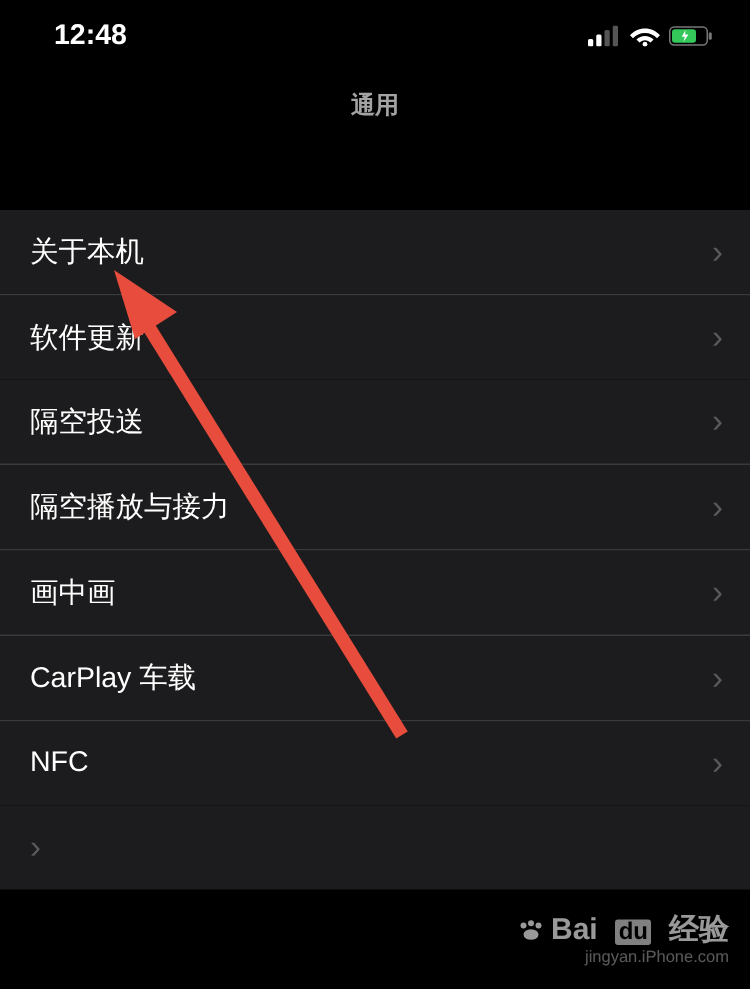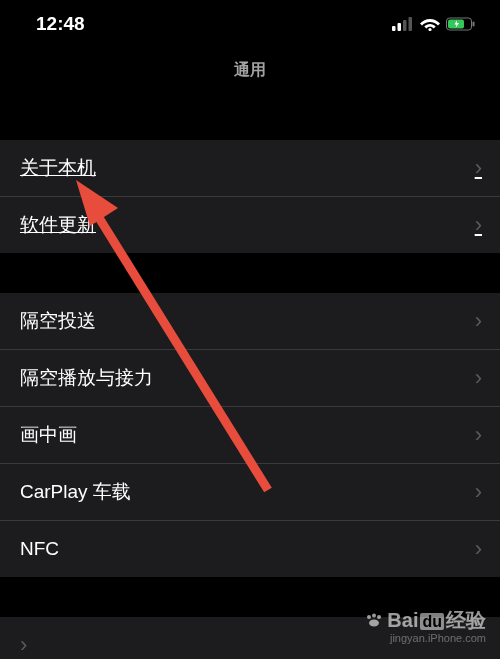--- a/index.html
+++ b/index.html
@@ -61,7 +61,6 @@
     }
     .section.tight {
       margin-top: 44px;
-      text-decoration: underline;
     }
     .row {
       background: #1c1c1e;

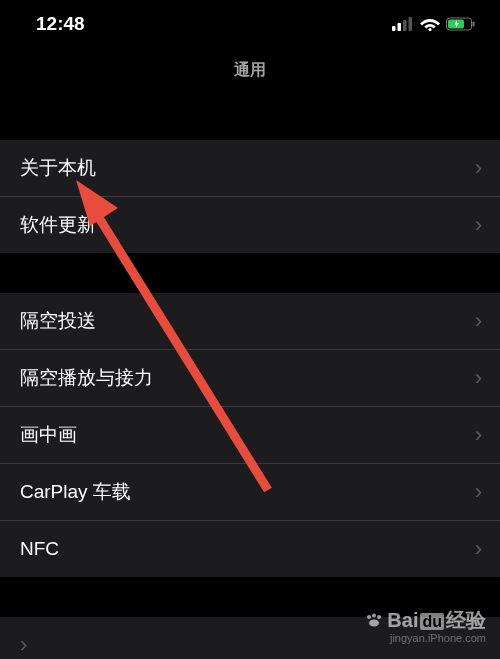--- a/index.html
+++ b/index.html
@@ -57,7 +57,6 @@
       color: #a3a3a3;
     }
     .section {
-      margin-top: 40px;
     }
     .section.tight {
       margin-top: 44px;

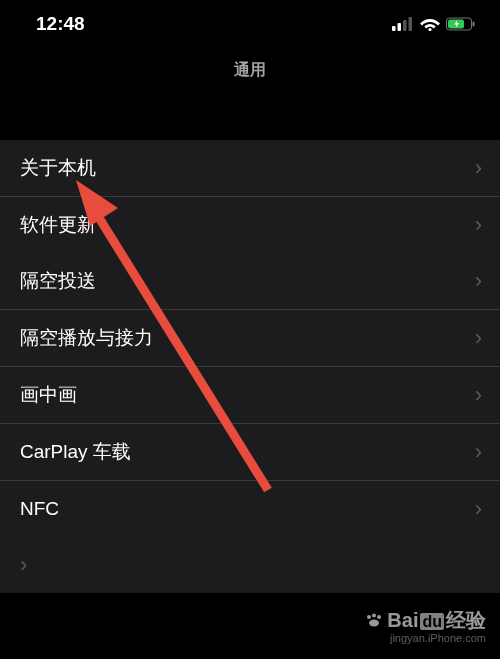--- a/index.html
+++ b/index.html
@@ -198,7 +198,7 @@
       <circle cx="14" cy="4" r="2" fill="rgba(255,255,255,0.6)"></circle>
       <ellipse cx="9" cy="10" rx="5" ry="3.5" fill="rgba(255,255,255,0.6)"></ellipse>
     </svg>
-    <span><span>Bai</span><span style="background:rgba(255,255,255,0.5);color:#000;padding:0 2px;border-radius:2px;margin:0 2px;font-size:16px;">du</span><span>经验</span></span>
+    <span><span>Bai</span><span style="background:rgba(255,255,255,0.5);color:#000;padding:0 2px;border-radius:2px;margin:0 12px;font-size:16px;">du</span><span>经验</span></span>
   </div>
   <div class="url">jingyan.iPhone.com</div>
 </div>

